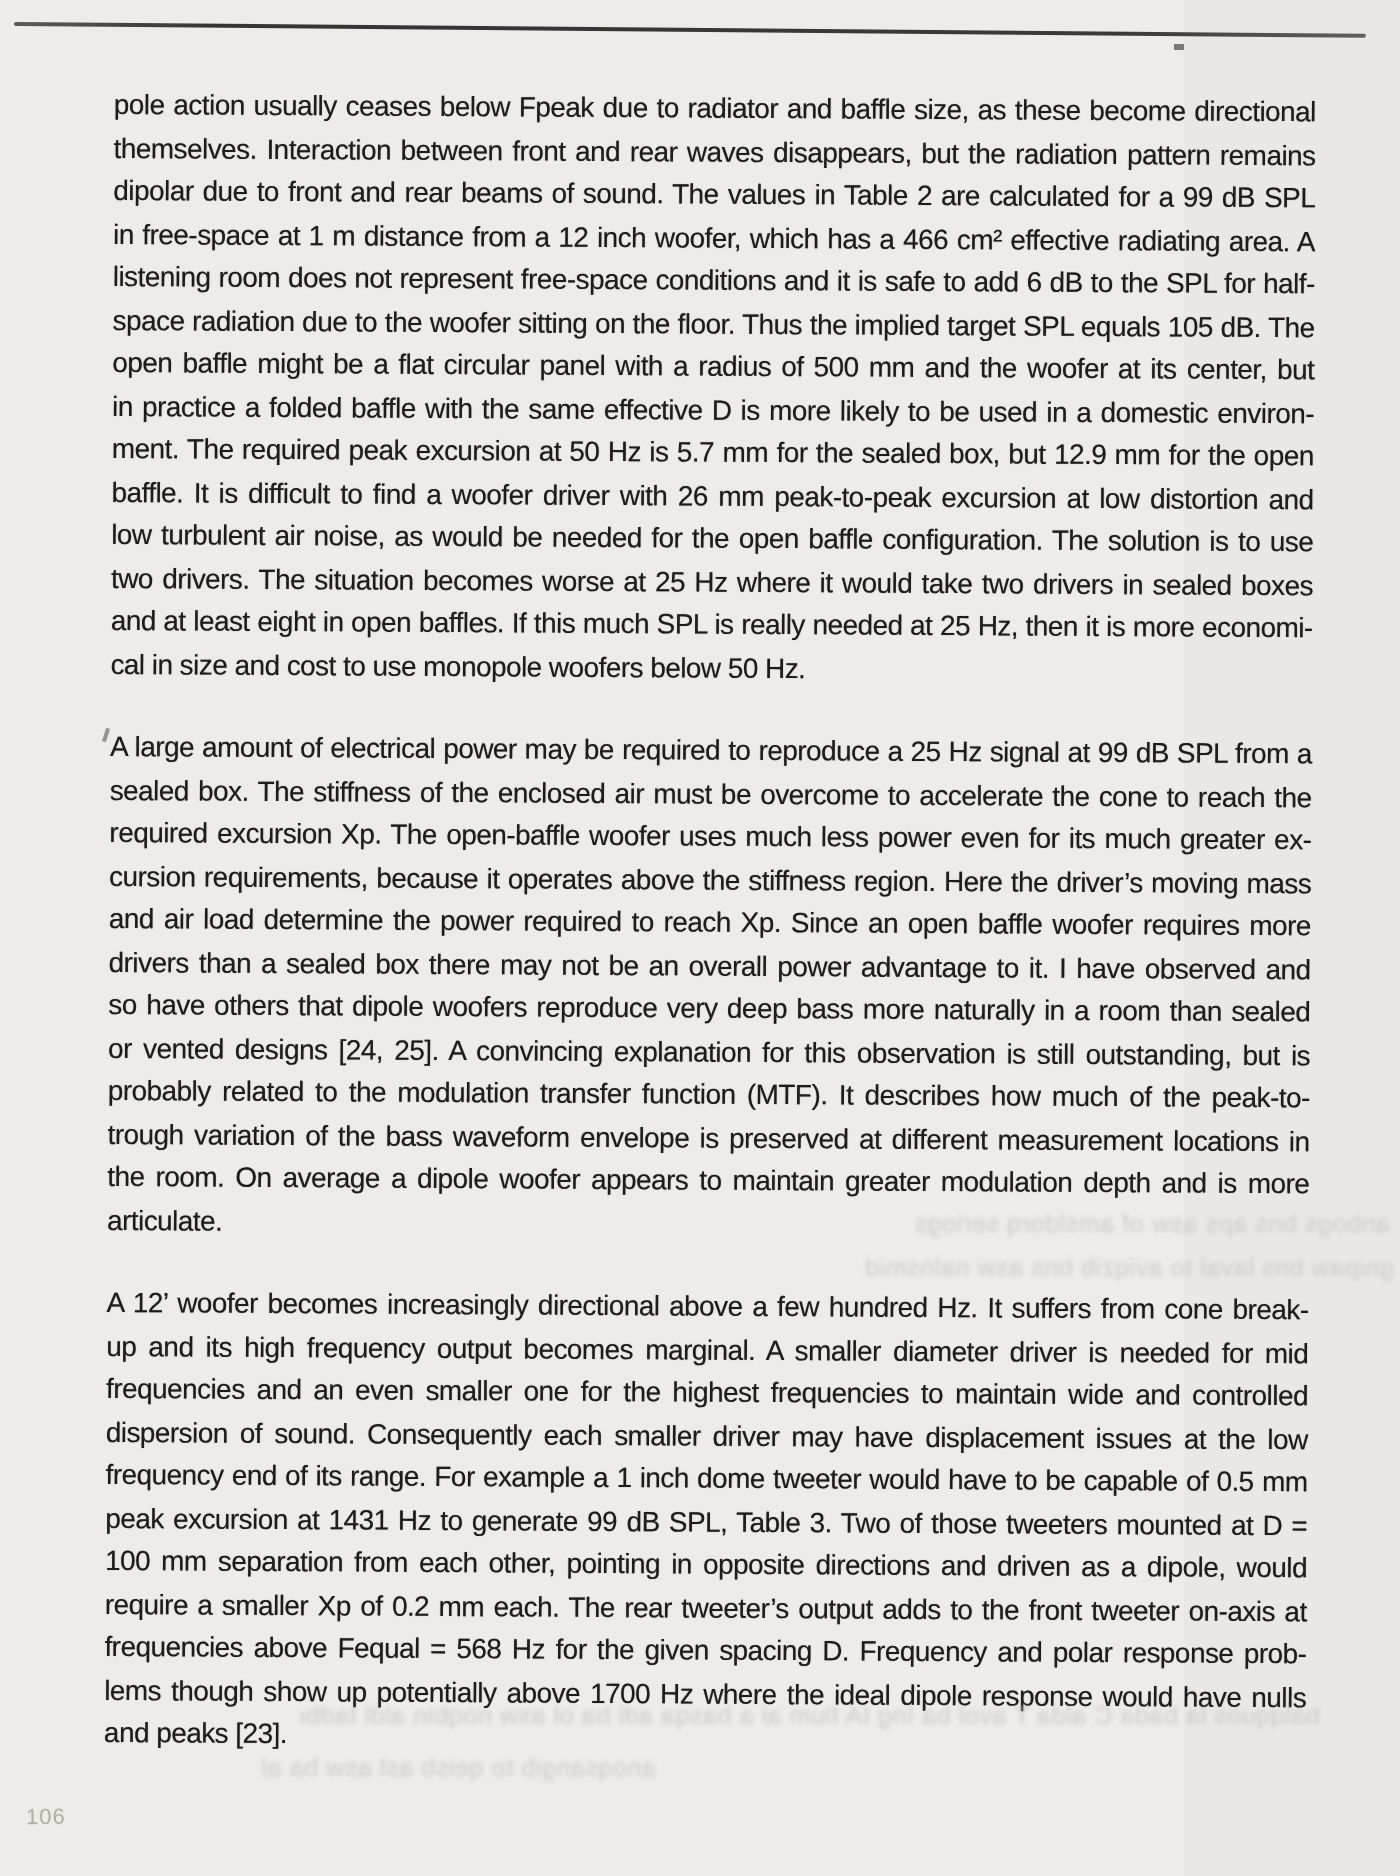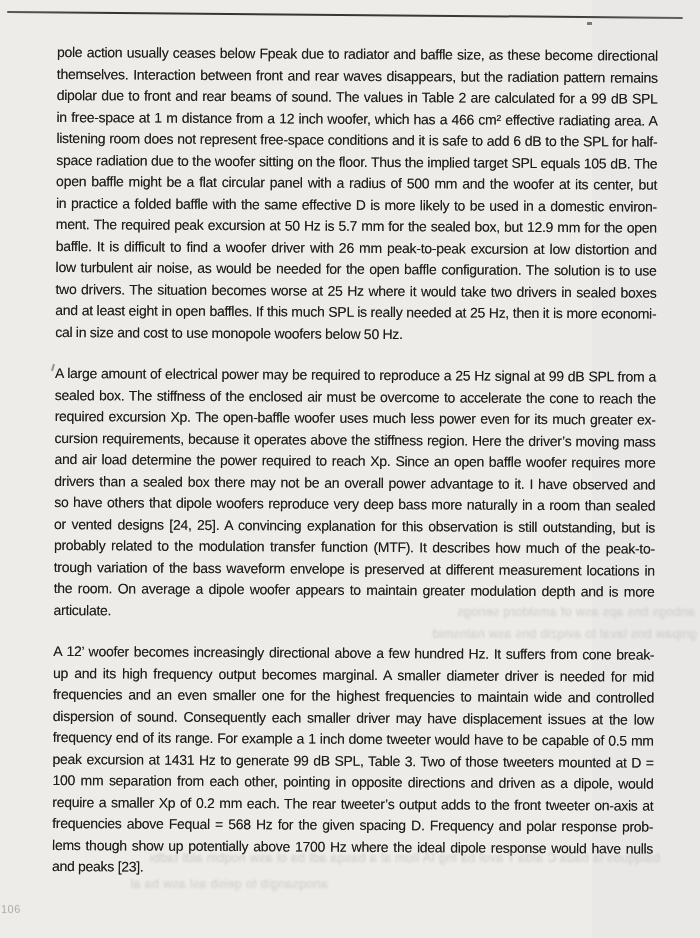--- a/index.html
+++ b/index.html
@@ -47,7 +47,7 @@
     background: #4e4c49; opacity: 0.55; transform: rotate(18deg);
   }
   .page-number {
-    position: absolute; left: 1px; top: 903px;
+    position: absolute; left: 13px; top: 903px;
     font-size: 11px; color: #a7a49f; letter-spacing: 0.5px;
     transform: rotate(-1deg); opacity: 0.9; filter: blur(0.3px);
   }

